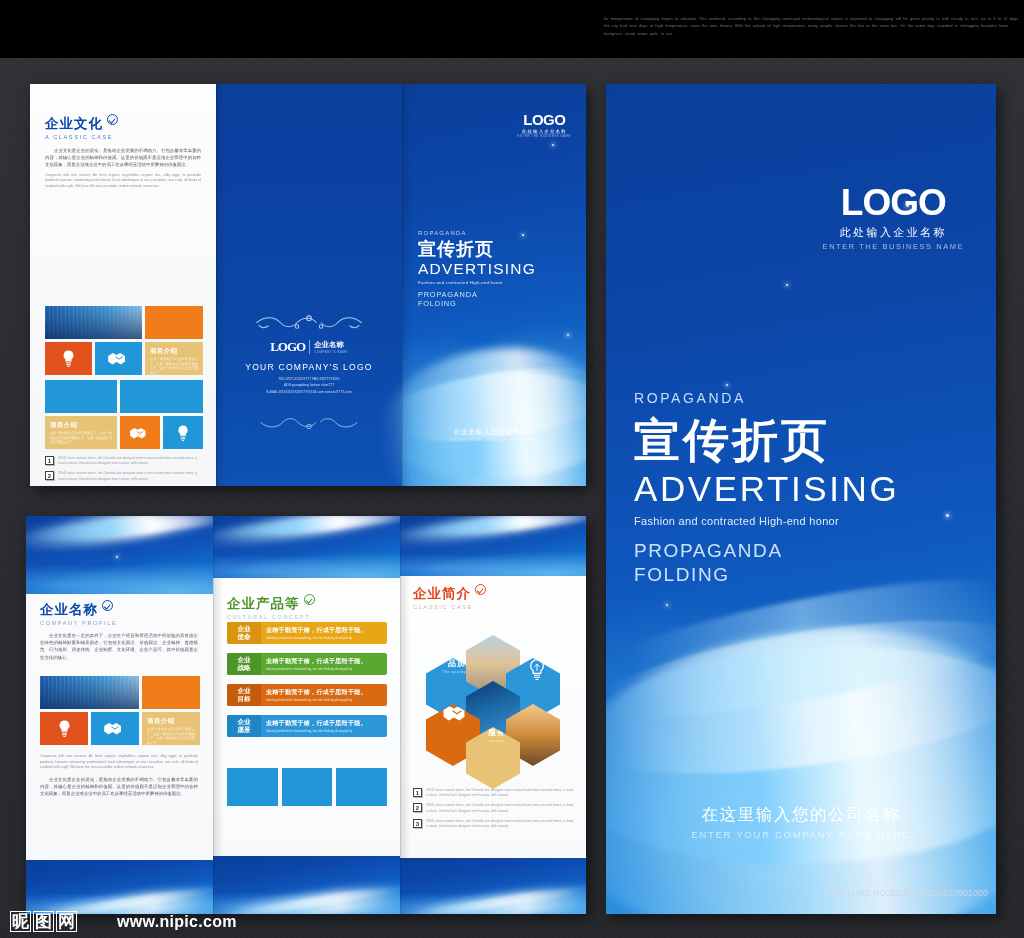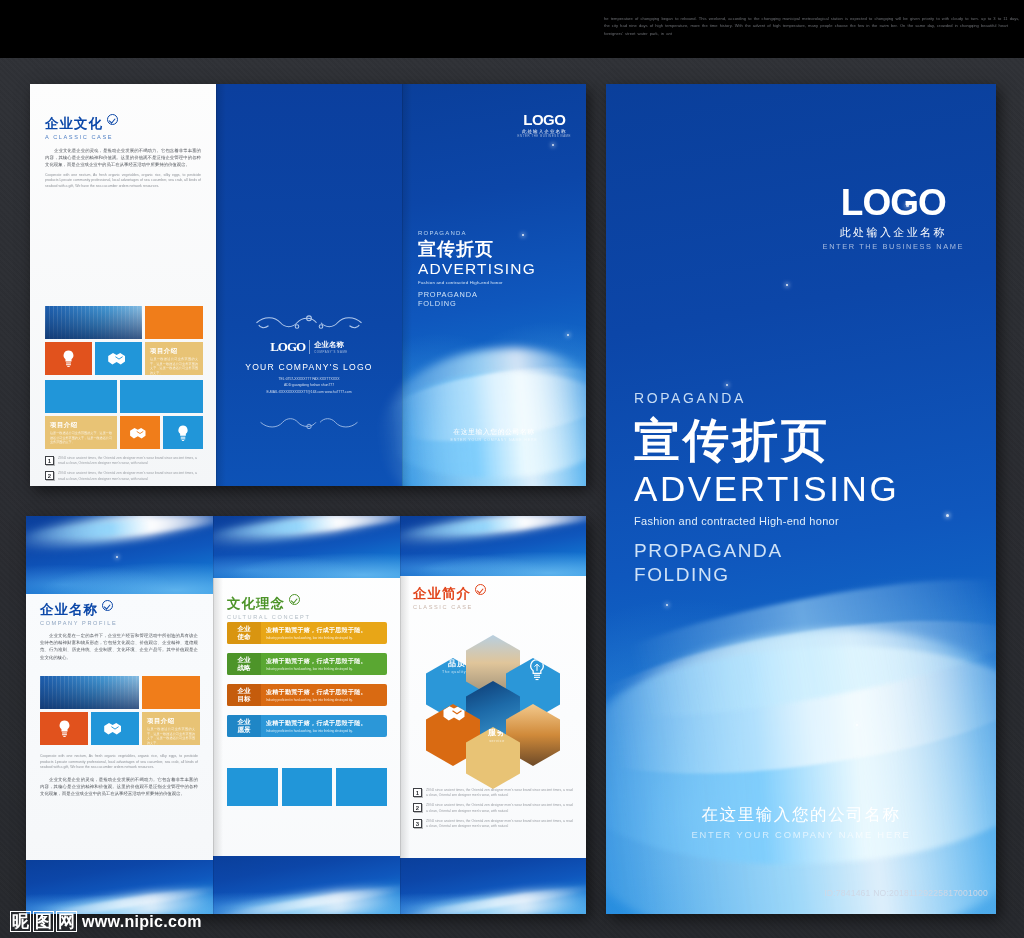--- a/index.html
+++ b/index.html
@@ -346,7 +346,7 @@
 
       <div style="position:absolute; left:14px; top:78px; width:160px;">
         <div class="hd-cn" style="color:#4d9429;">
-          <span>文化理念</span><span class="tick"></span>
+          <span>企业产品等</span><span class="tick"></span>
         </div>
         <div class="hd-en" style="color:#b2bcc4;">CULTURAL CONCEPT</div>
       </div>

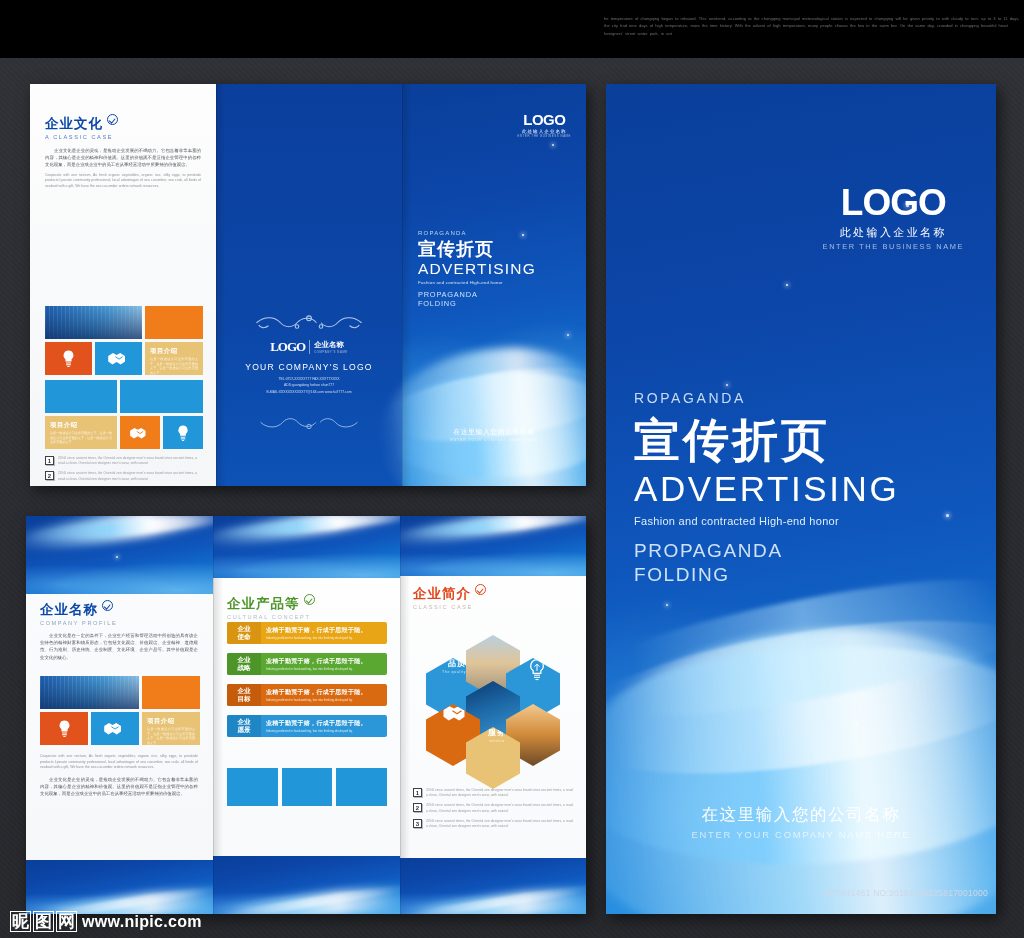--- a/index.html
+++ b/index.html
@@ -123,7 +123,7 @@
   .wm-cn { display:flex; gap:2px; }
   .wm-cn span { display:inline-block; color:#fff; font-size:17px; font-weight:bold;
     border:1.5px solid #fff; padding:0 1px; line-height:19px; }
-  .wm-url { color:#fff; font-size:16px; font-weight:bold; letter-spacing:.3px; }
+  .wm-url { color:#fff; font-size:16px; font-weight:bold; letter-spacing:.3px;margin-left:35px; }
   .idbar { position:absolute; right:8px; bottom:16px; color:#cfd8e6; font-size:8.6px; letter-spacing:.2px; }
 </style>
 </head>

